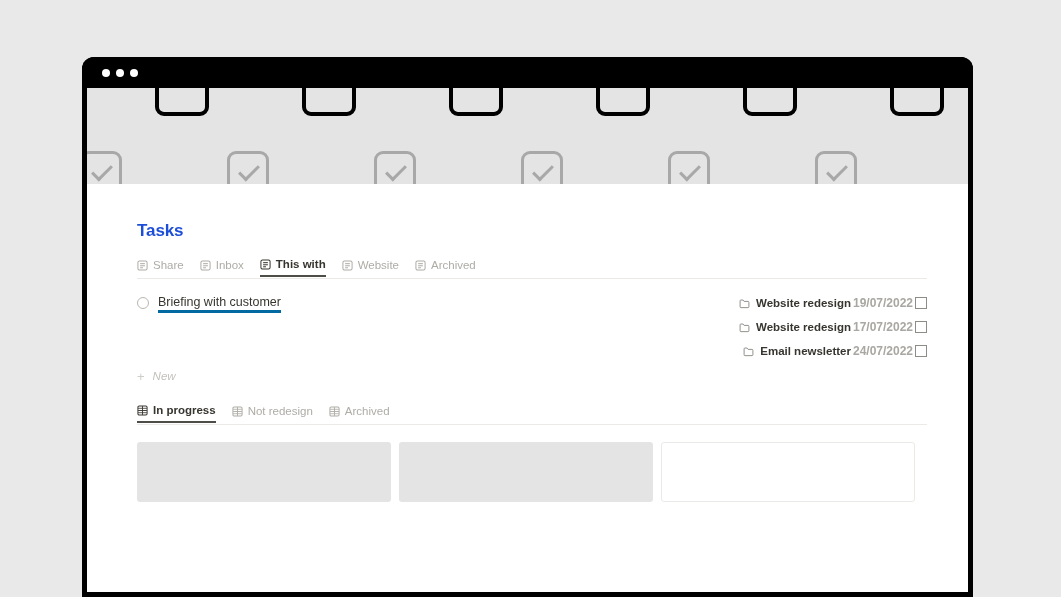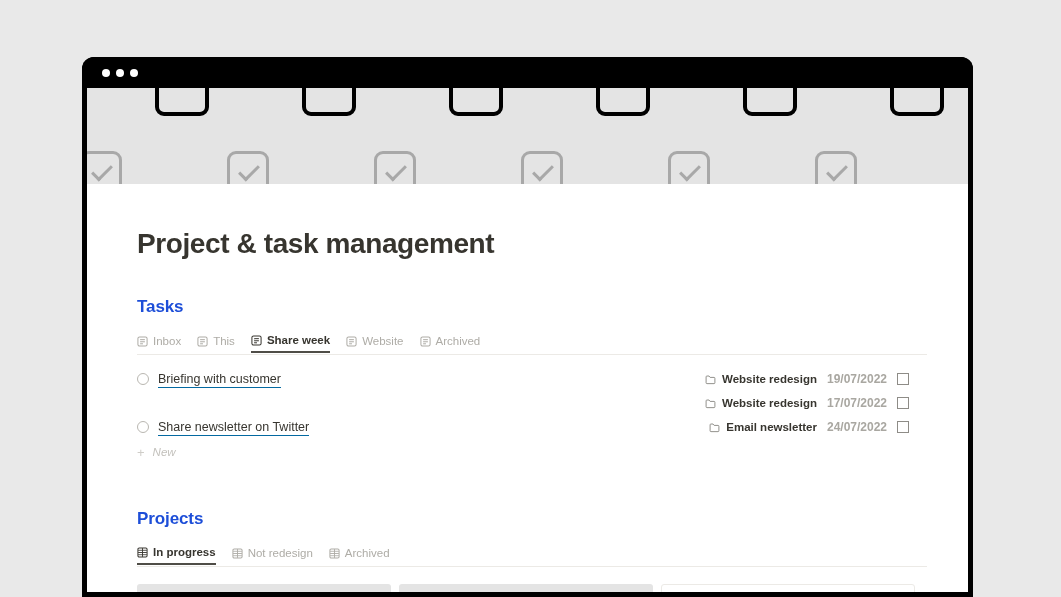--- a/index.html
+++ b/index.html
@@ -296,7 +296,6 @@
     <div id="page-content">
       <div id="content-inner">
 
-        <h1 id="page-title">Project &amp; task management</h1>
 
         <h2 id="tasks-heading" class="section-heading">Tasks</h2>
 

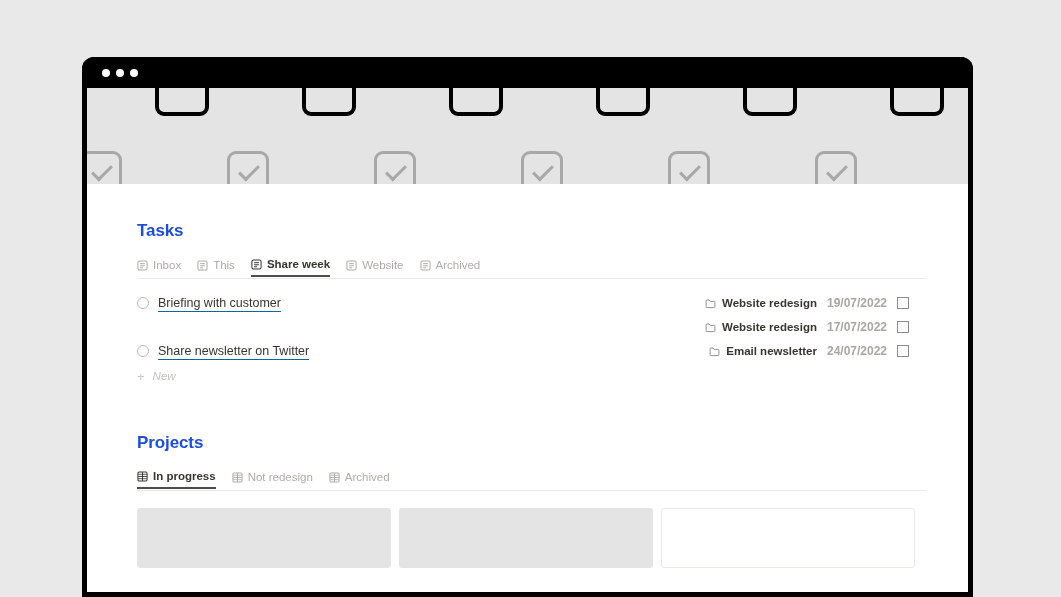--- a/index.html
+++ b/index.html
@@ -308,7 +308,7 @@
                   <line x1="3.4" y1="8.5" x2="6.5" y2="8.5" stroke="currentColor" stroke-width="1.1"></line>
                 </svg>
               </span>
-              <span>Inbox</span>
+              <span>Share</span>
             </div><div class="tab">
               <span class="tab-icon">
                 <svg width="11" height="11" viewBox="0 0 12 12" fill="none">

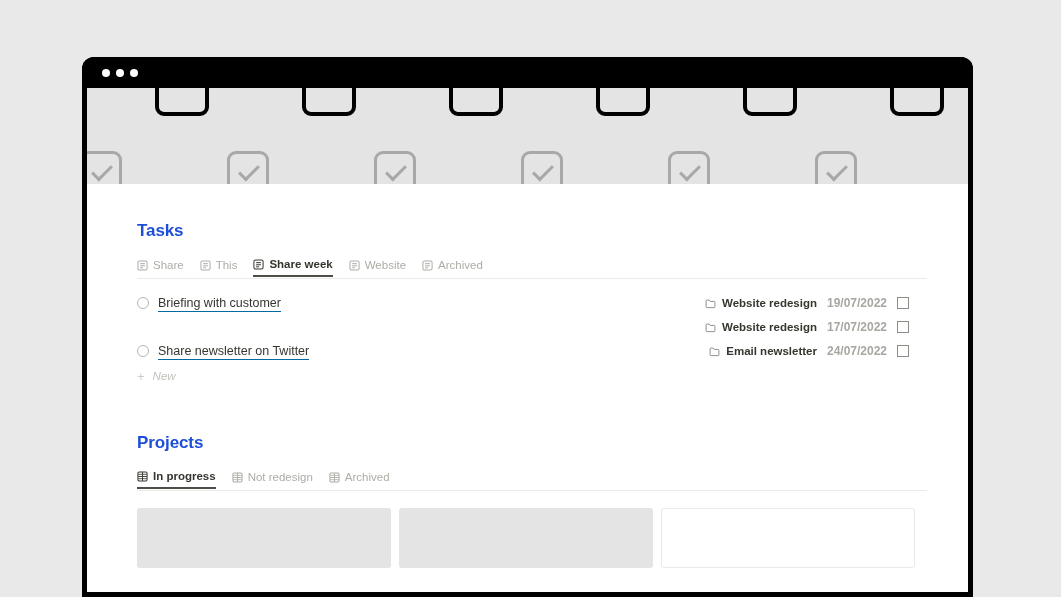--- a/index.html
+++ b/index.html
@@ -318,7 +318,7 @@
                   <line x1="3.4" y1="8.5" x2="6.5" y2="8.5" stroke="currentColor" stroke-width="1.1"></line>
                 </svg>
               </span>
-              <span>This</span>
+              <span>Inbox</span>
             </div><div class="tab active">
               <span class="tab-icon">
                 <svg width="11" height="11" viewBox="0 0 12 12" fill="none">

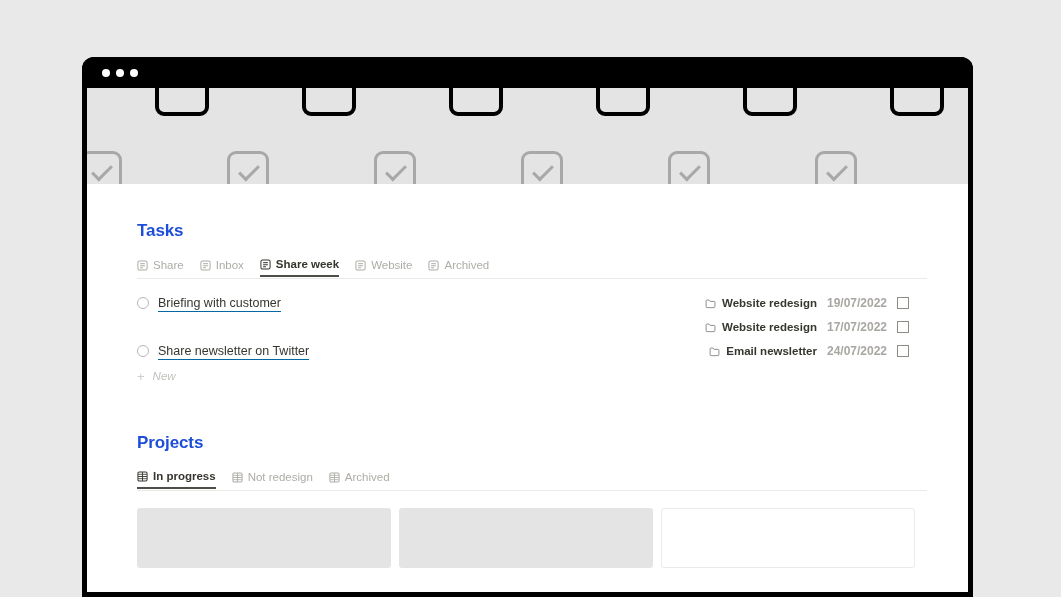--- a/index.html
+++ b/index.html
@@ -328,7 +328,7 @@
                   <line x1="3.4" y1="8.5" x2="6.5" y2="8.5" stroke="currentColor" stroke-width="1.1"></line>
                 </svg>
               </span>
-              <span>Share week</span>
+              <span>This with</span>
             </div><div class="tab">
               <span class="tab-icon">
                 <svg width="11" height="11" viewBox="0 0 12 12" fill="none">

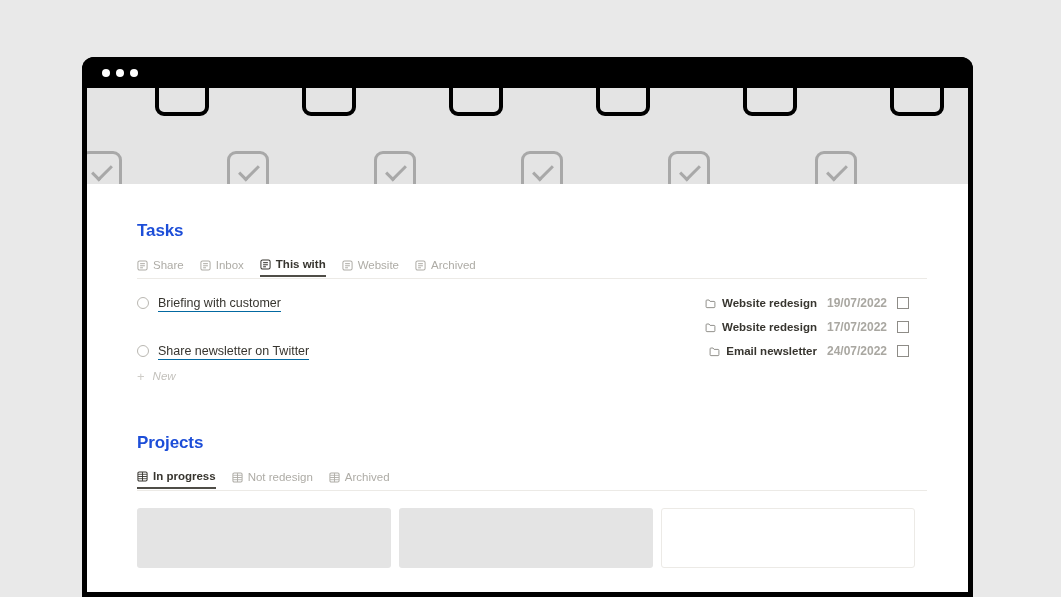--- a/index.html
+++ b/index.html
@@ -188,7 +188,7 @@
   .task-title {
     font-size: 12.5px;
     color: #37352f;
-    border-bottom: 1px solid #0369a1;
+    border-bottom: 3px solid #0369a1;
     line-height: 16px;
     cursor: text;
   }

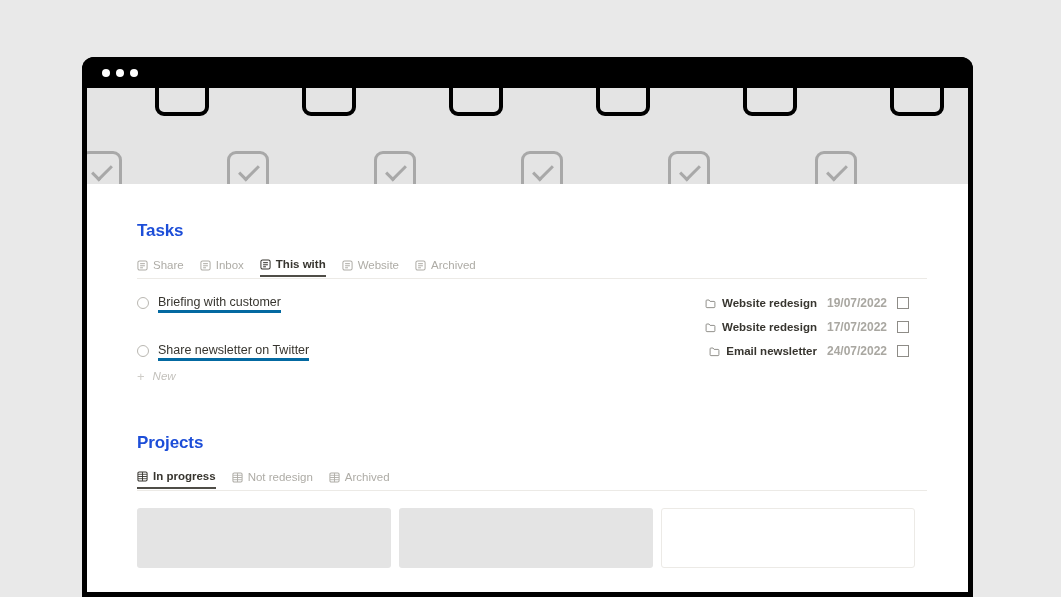--- a/index.html
+++ b/index.html
@@ -194,12 +194,12 @@
   }
   .task-right {
     position: absolute;
-    right: 18px;
+    right: 0;
     top: 0;
     display: flex;
     align-items: center;
     height: 24px;
-    gap: 9px;
+    gap: 1px;
   }
   .project-tag {
     display: inline-flex;

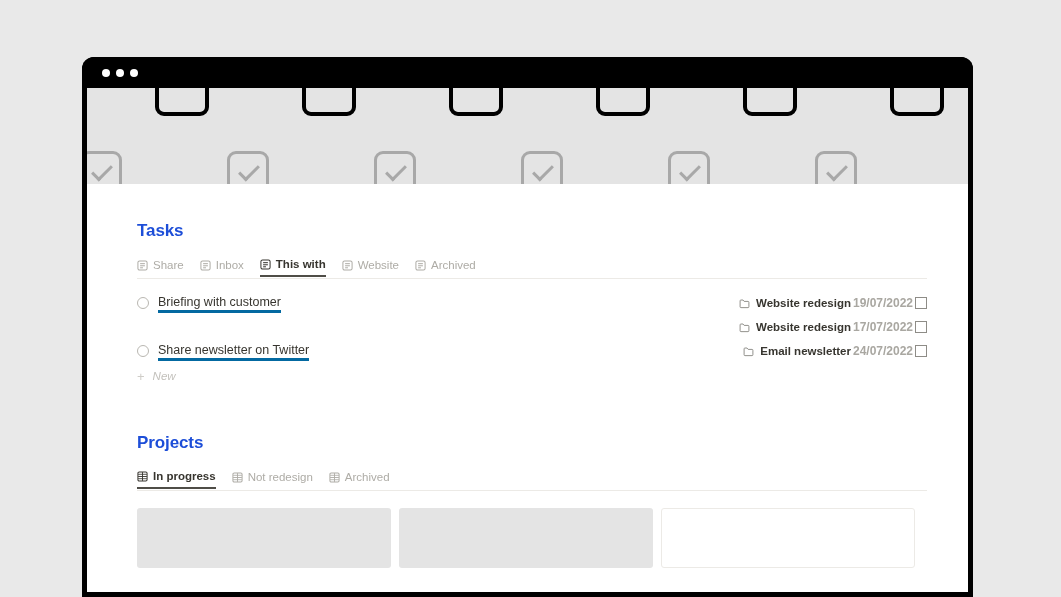--- a/index.html
+++ b/index.html
@@ -385,10 +385,6 @@
               </div>
             </div>
             <div class="task-row">
-              <div class="task-left">
-                <span class="task-checkbox"></span>
-                <span class="task-title">Share newsletter on Twitter</span>
-              </div>
               <div class="task-right">
                 <span class="project-tag">
                   <span class="tab-icon" style="color: rgb(142, 140, 135);">

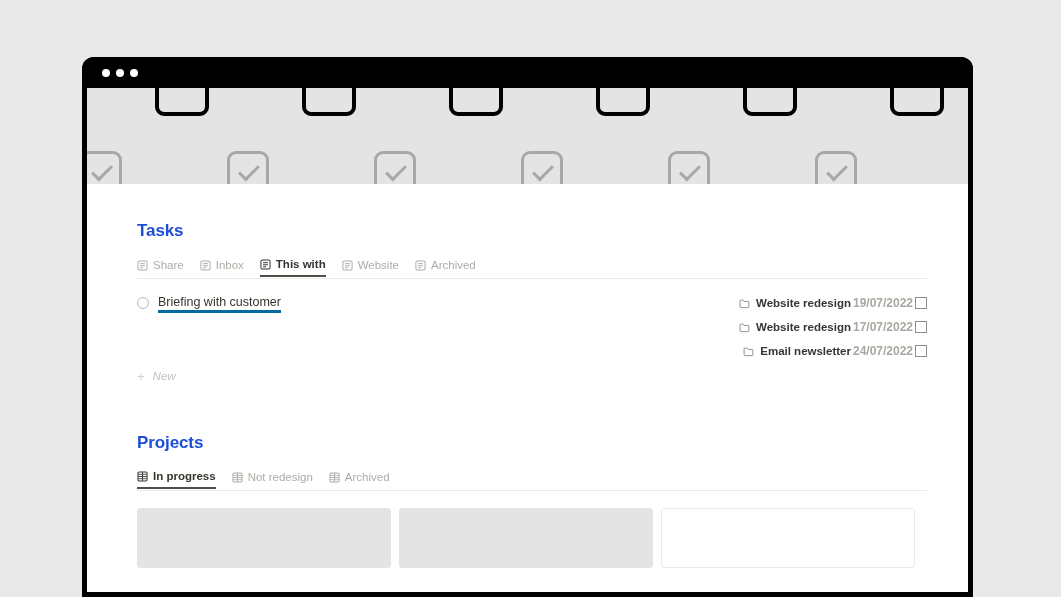--- a/index.html
+++ b/index.html
@@ -405,7 +405,6 @@
           <span id="new-task-label">New</span>
         </div>
 
-        <h2 id="projects-heading" class="section-heading">Projects</h2>
 
         <div class="tabstrip" id="projects-tabstrip"><div class="tab active">
               <span class="tab-icon">

